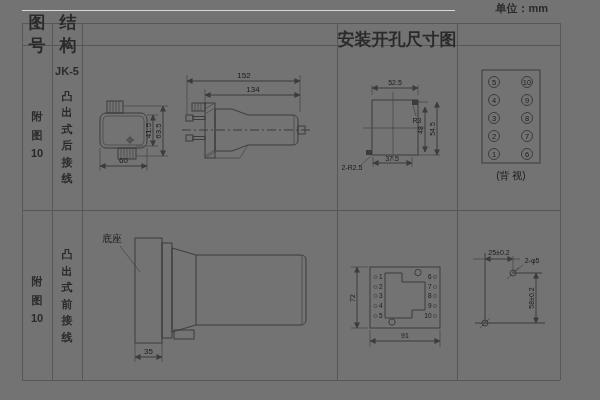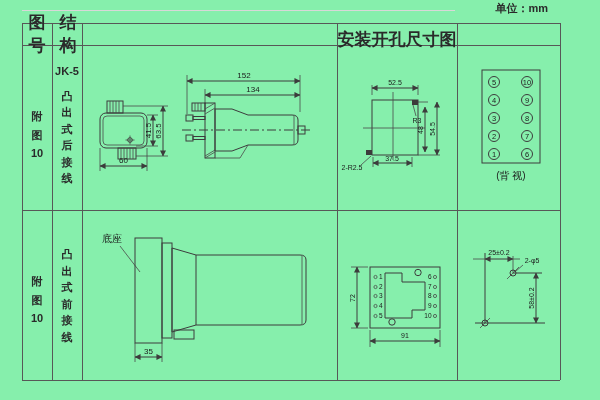--- a/index.html
+++ b/index.html
@@ -3,7 +3,7 @@
 <meta charset="utf-8">
 <style>
   html,body{margin:0;padding:0;background:#ececec;}
-  #page{position:relative;width:600px;height:400px;background:#86efac;overflow:hidden;
+  #page{position:relative;width:600px;height:400px;background:#737373;overflow:hidden;
         font-family:"Liberation Sans","DejaVu Sans",sans-serif;color:#1e1e1e;}
   .hline,.vline{position:absolute;background:#575757;}
   .hline{height:1px;}

